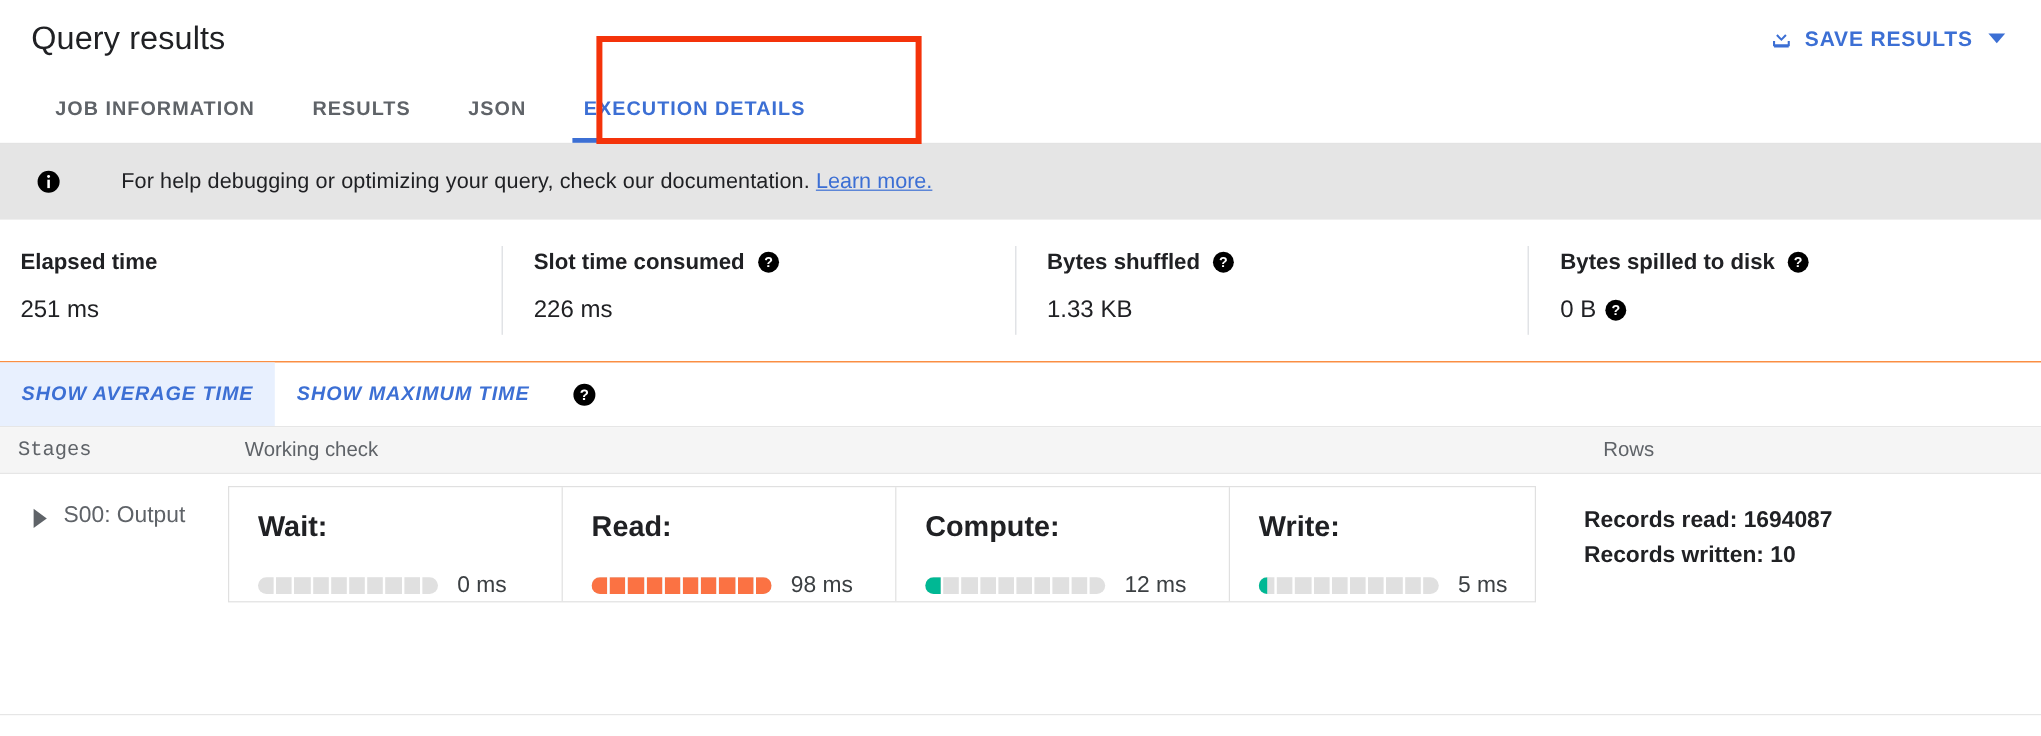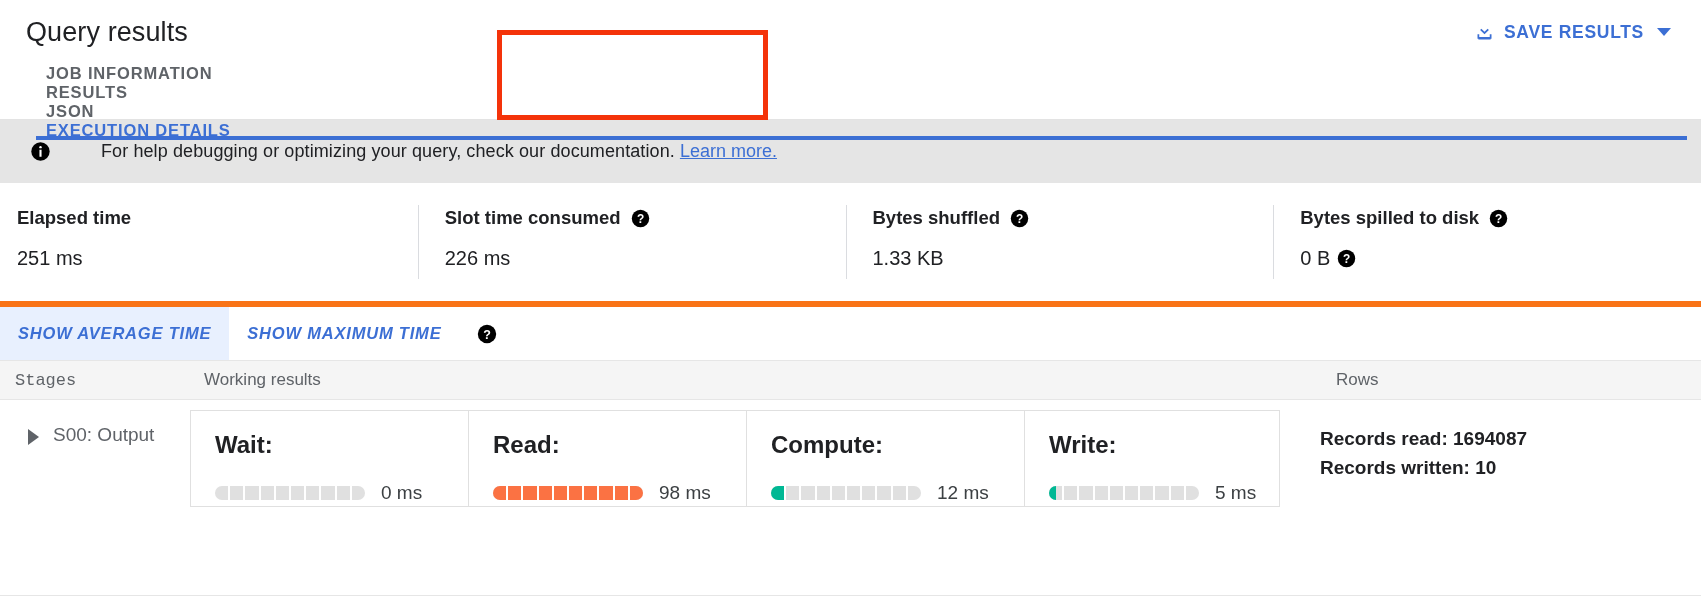--- a/index.html
+++ b/index.html
@@ -64,7 +64,6 @@
     align-items: stretch;
     padding-left: 22px;
     box-sizing: border-box;
-    flex-direction: column;
   }
   .tab {
     display: flex;

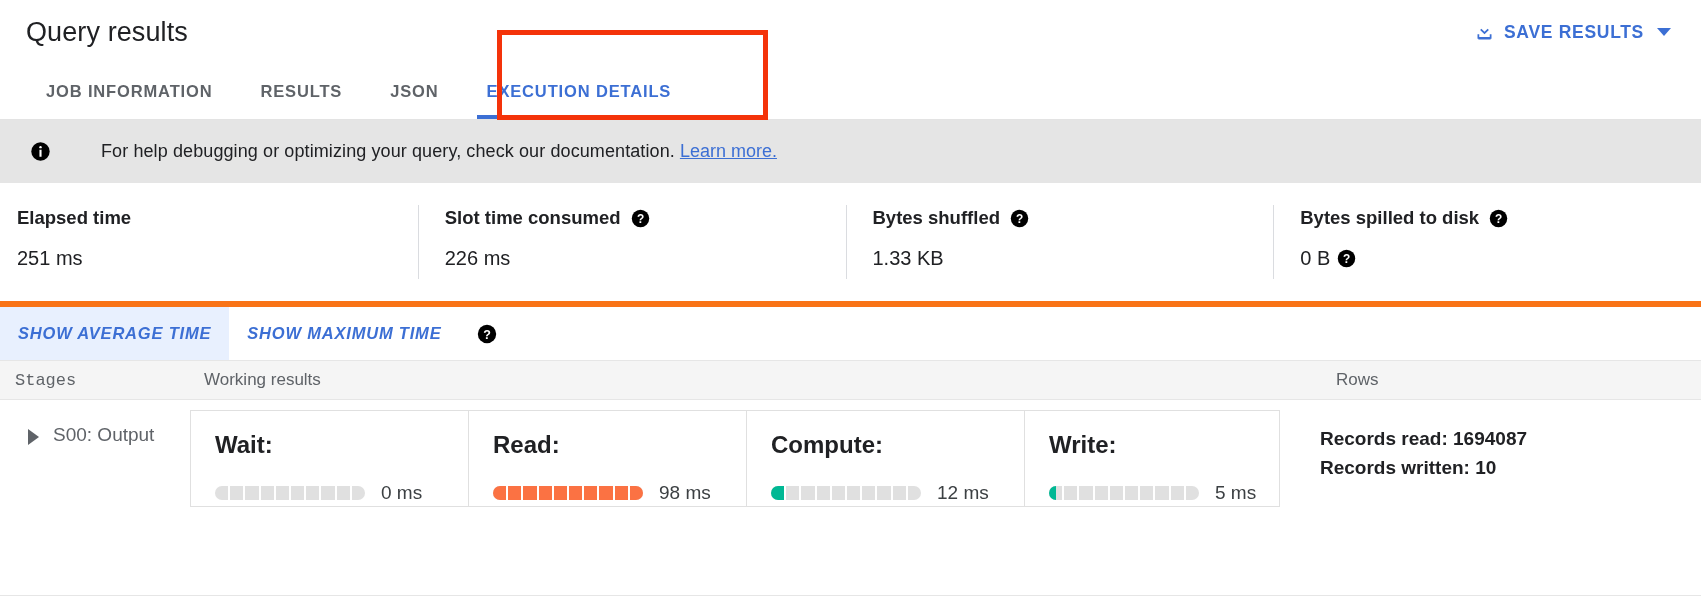--- a/index.html
+++ b/index.html
@@ -124,7 +124,7 @@
     display: flex;
     height: 118px;
     align-items: center;
-    border-bottom: 6px solid #f97316;
+    border-bottom: 1px solid #f97316;
     text-align: right;
   }
   .metric {

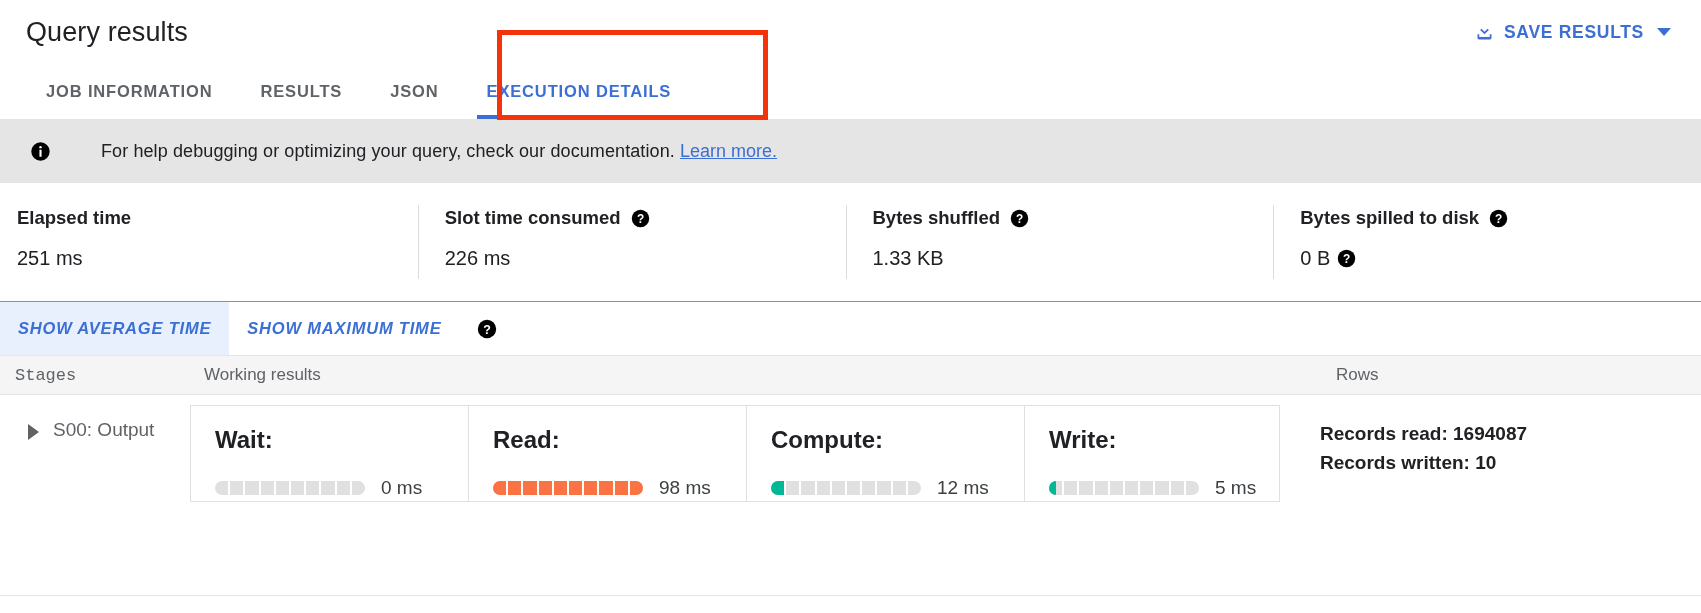--- a/index.html
+++ b/index.html
@@ -415,7 +415,7 @@
 
 <div class="table-head">
   <div class="col-stages">Stages</div>
-  <div class="col-timing">Working results</div>
+  <div class="col-timing">Working check</div>
   <div class="col-rows">Rows</div>
 </div>
 

